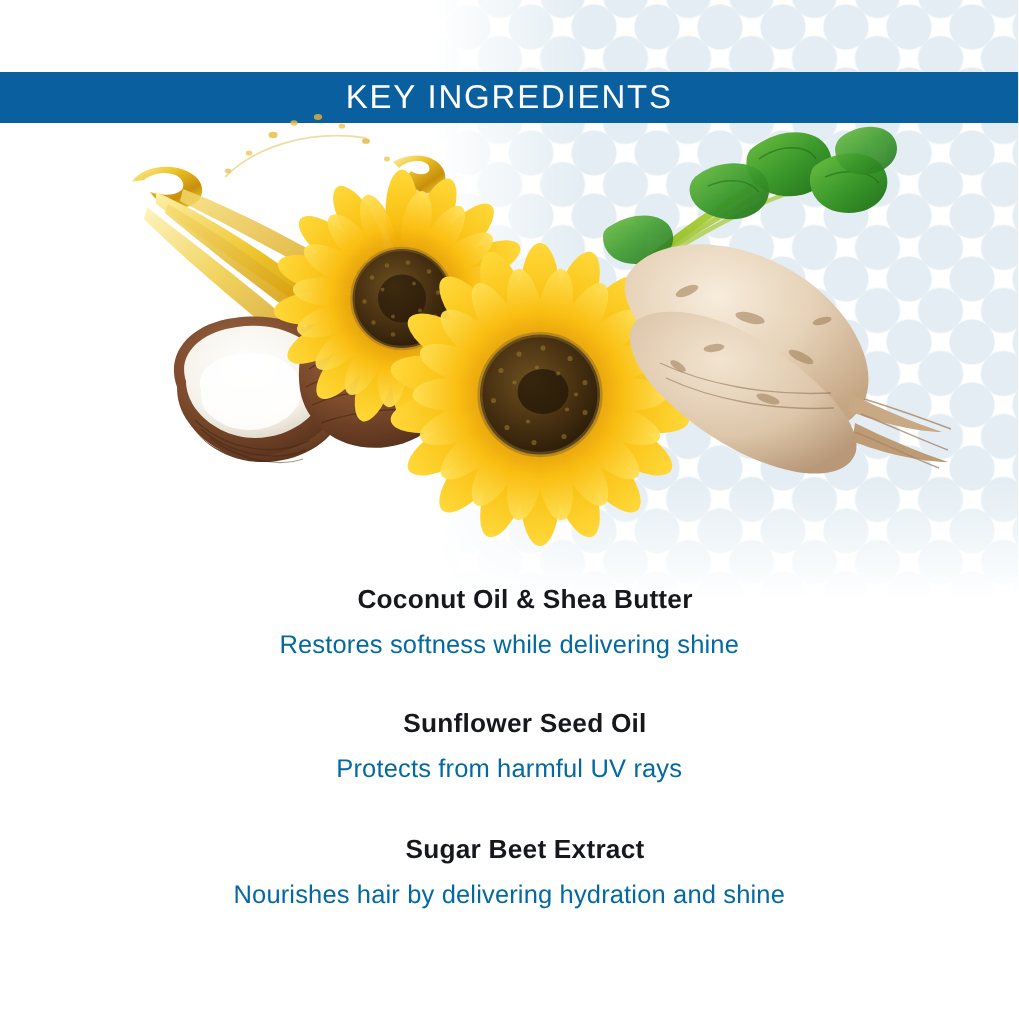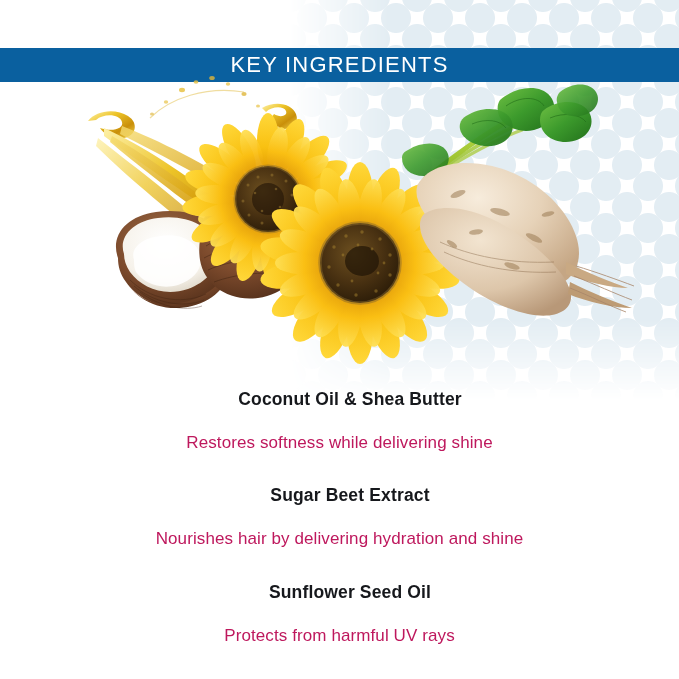--- a/index.html
+++ b/index.html
@@ -99,10 +99,10 @@
   .ing-desc {
     font-size: 17px;
     font-weight: 400;
-    color: #be185d;
+    color: #0369a1;
     letter-spacing: 0.1px;
     line-height: 1.6;
-    margin-top: 16px;
+    margin-top: 3px;
   }
 </style>
 </head>

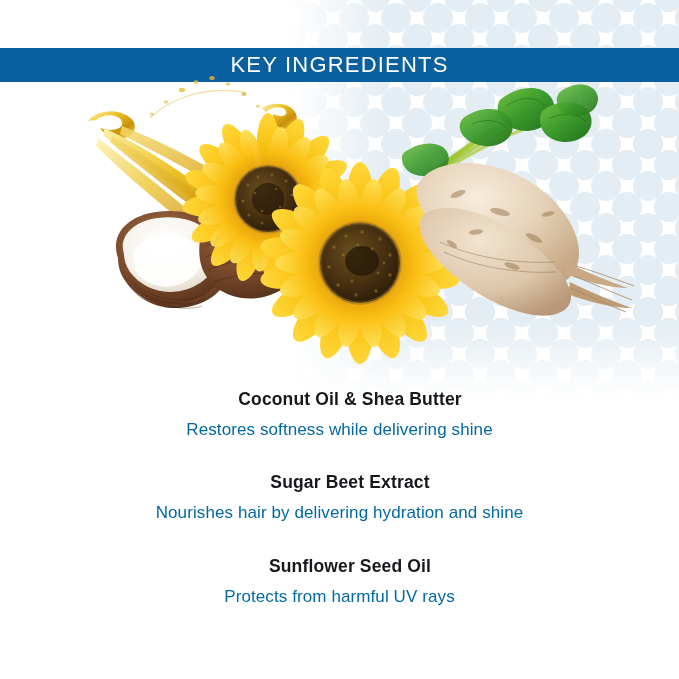--- a/index.html
+++ b/index.html
@@ -402,13 +402,13 @@
       <div class="ing-desc">Restores softness while delivering shine</div>
     </div>
     <div class="ingredient">
+      <div class="ing-name">Sunflower Seed Oil</div>
+      <div class="ing-desc">Protects from harmful UV rays</div>
+    </div>
+    <div class="ingredient">
       <div class="ing-name">Sugar Beet Extract</div>
       <div class="ing-desc">Nourishes hair by delivering hydration and shine</div>
     </div>
-    <div class="ingredient">
-      <div class="ing-name">Sunflower Seed Oil</div>
-      <div class="ing-desc">Protects from harmful UV rays</div>
-    </div>
   </div>
 
 </div>

